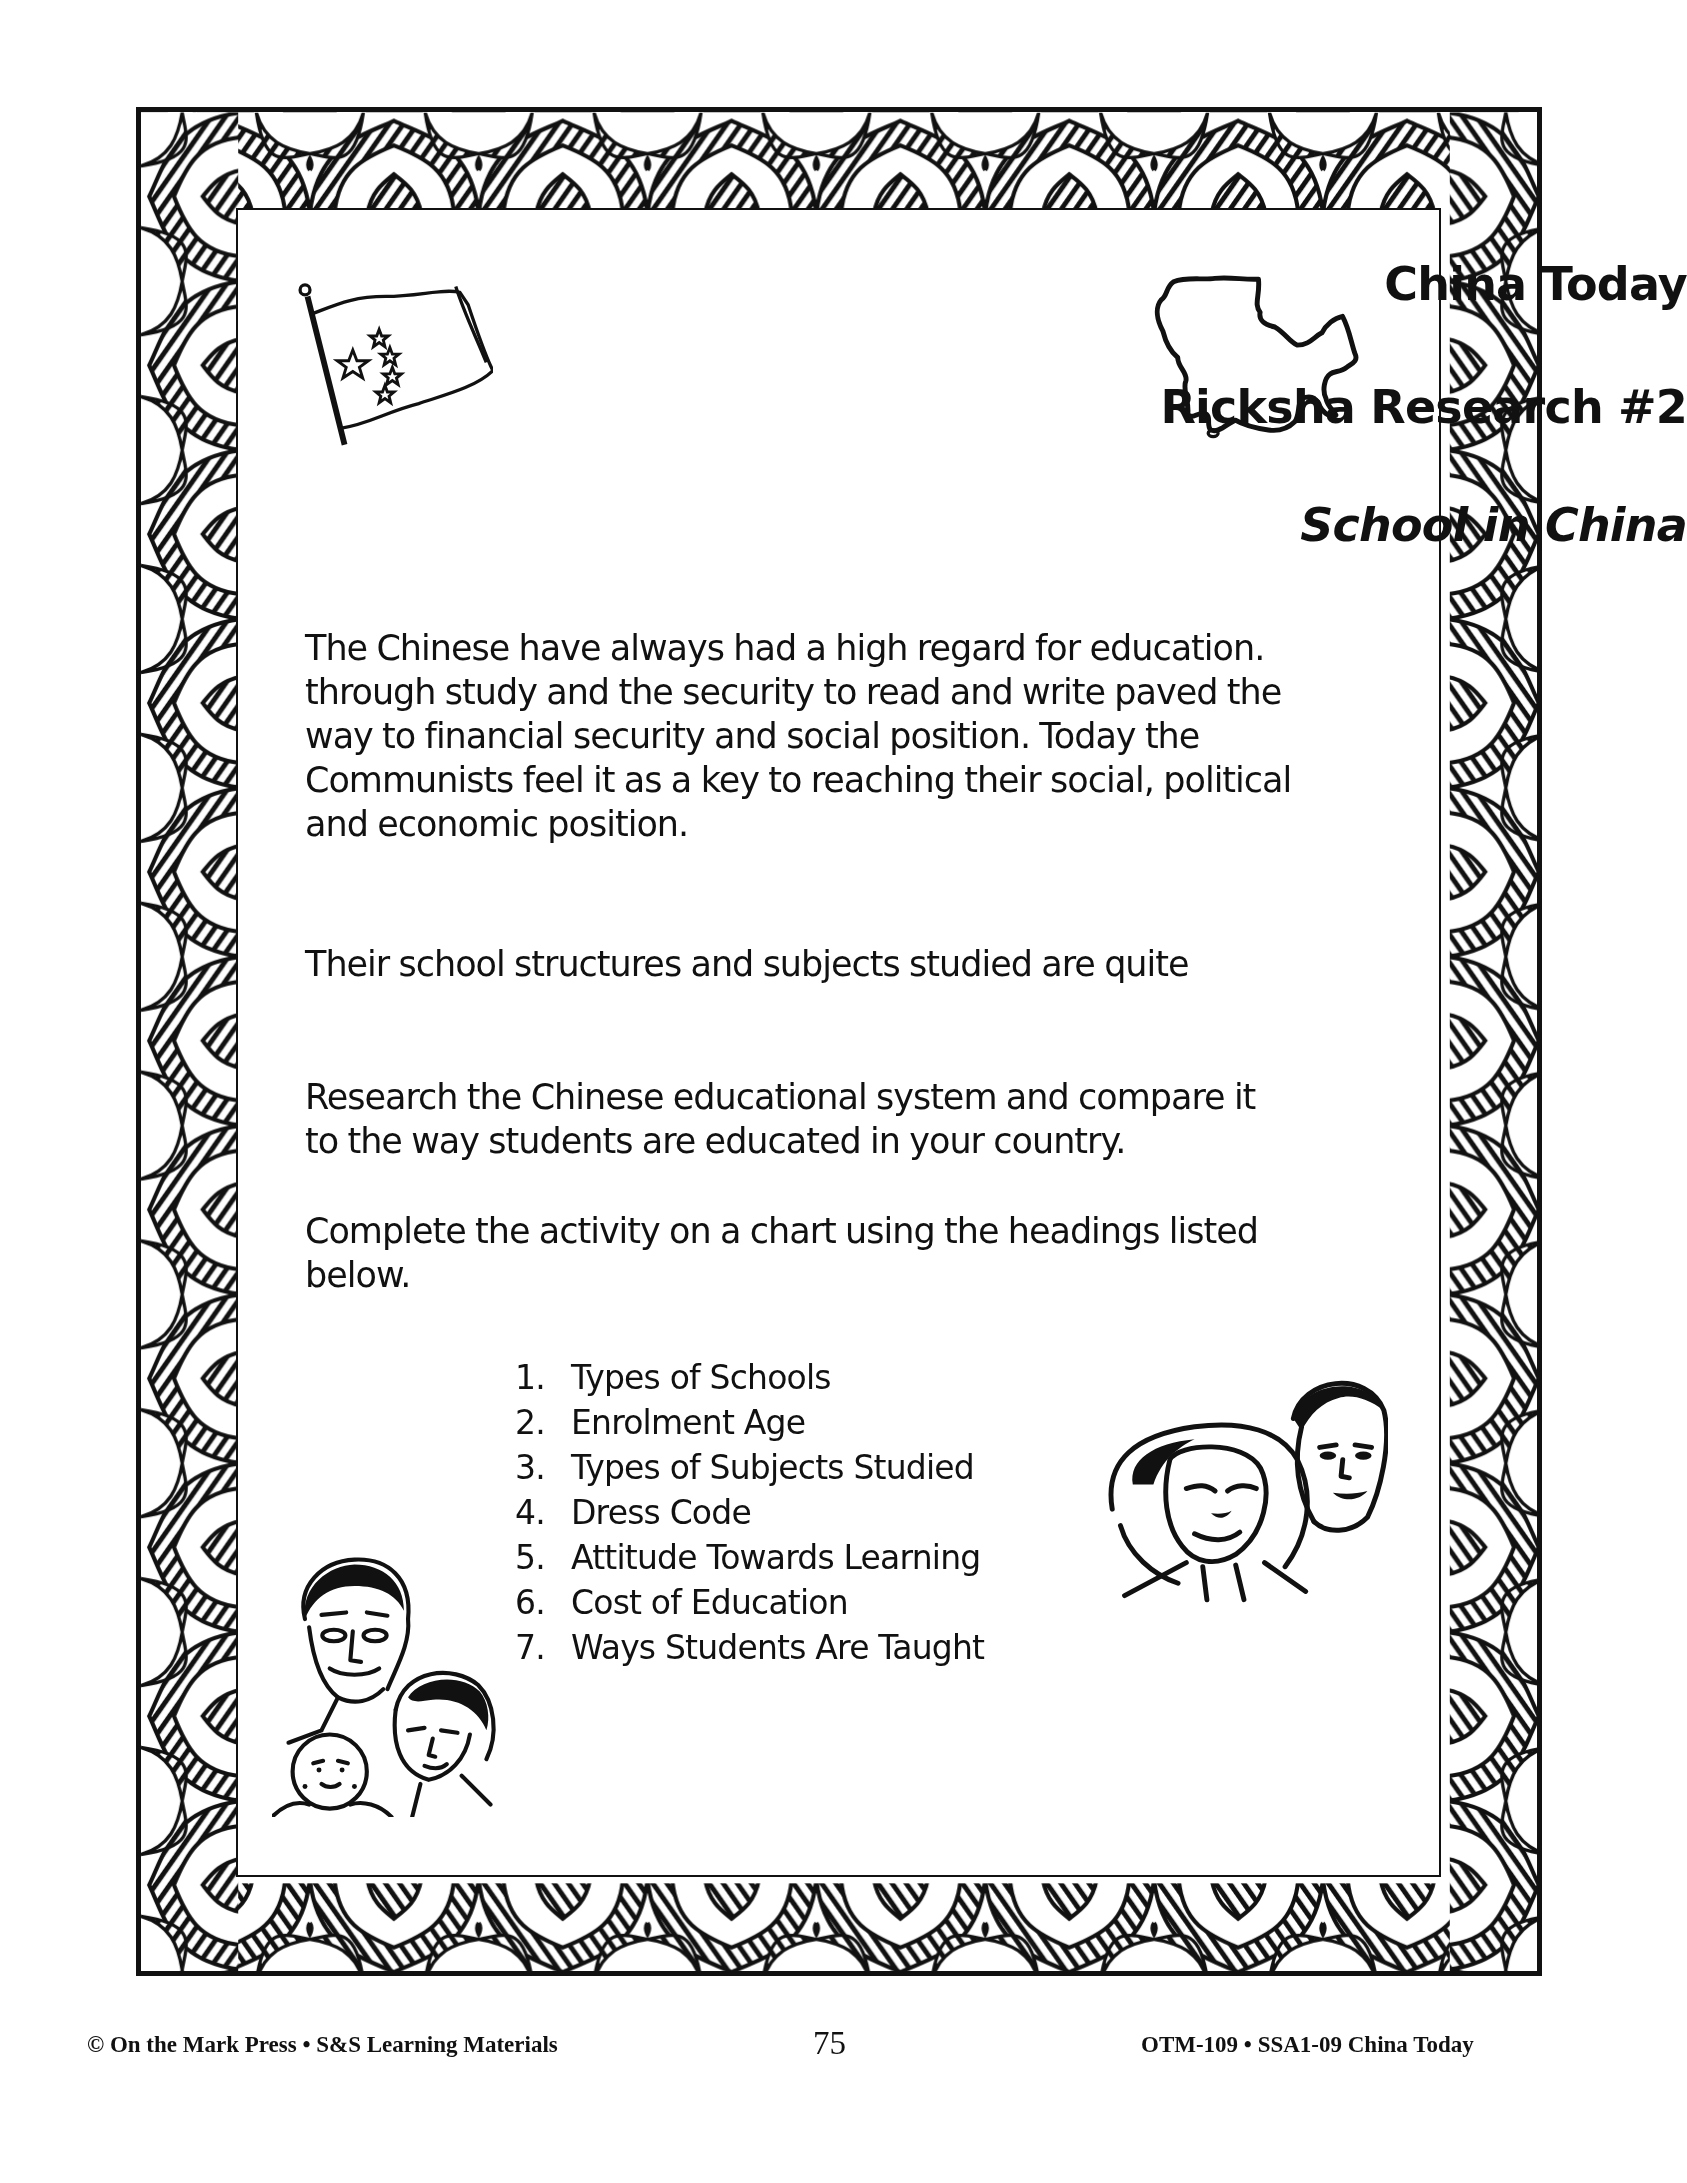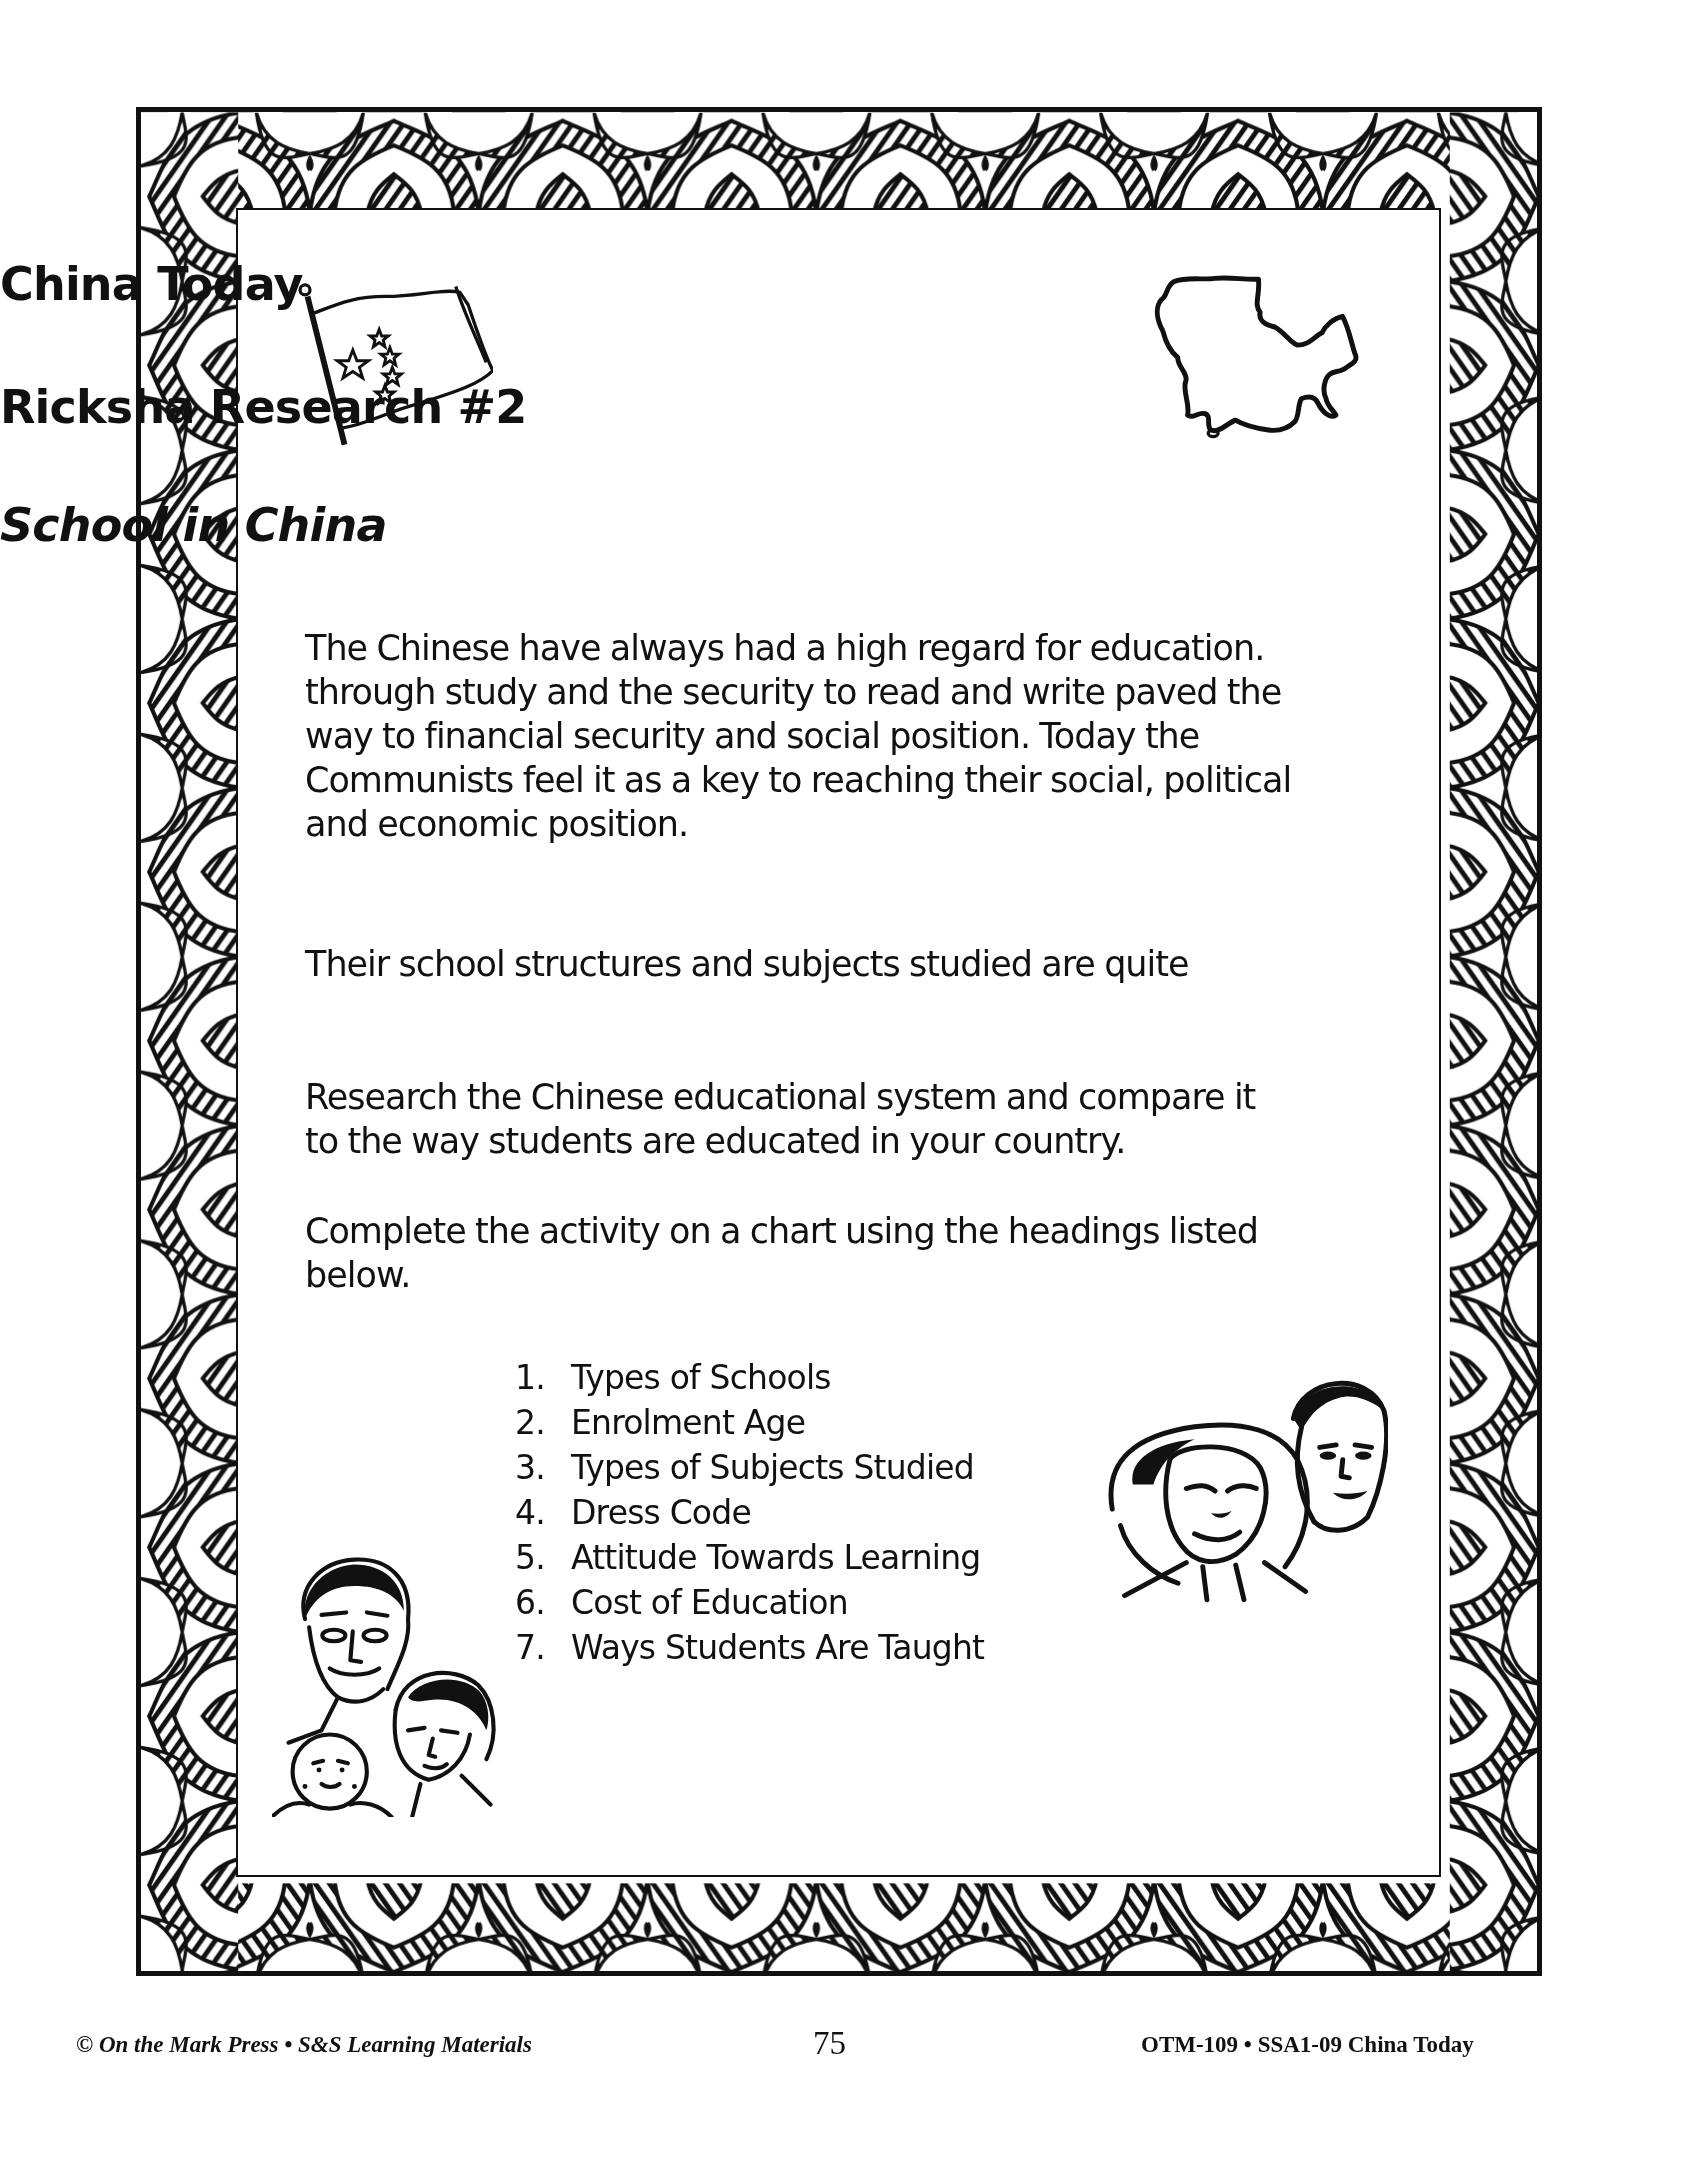--- a/index.html
+++ b/index.html
@@ -18,7 +18,7 @@
     border: 2.5px solid #111; box-sizing: border-box; background: #fff;
   }
   .title {
-    position: absolute; left: 0; width: 1687px; text-align: left;
+    position: absolute; left: 0; width: 1687px; text-align: right;
     font-family: "DejaVu Sans", sans-serif; font-weight: bold; color: #111;
     letter-spacing: -0.8px;
   }

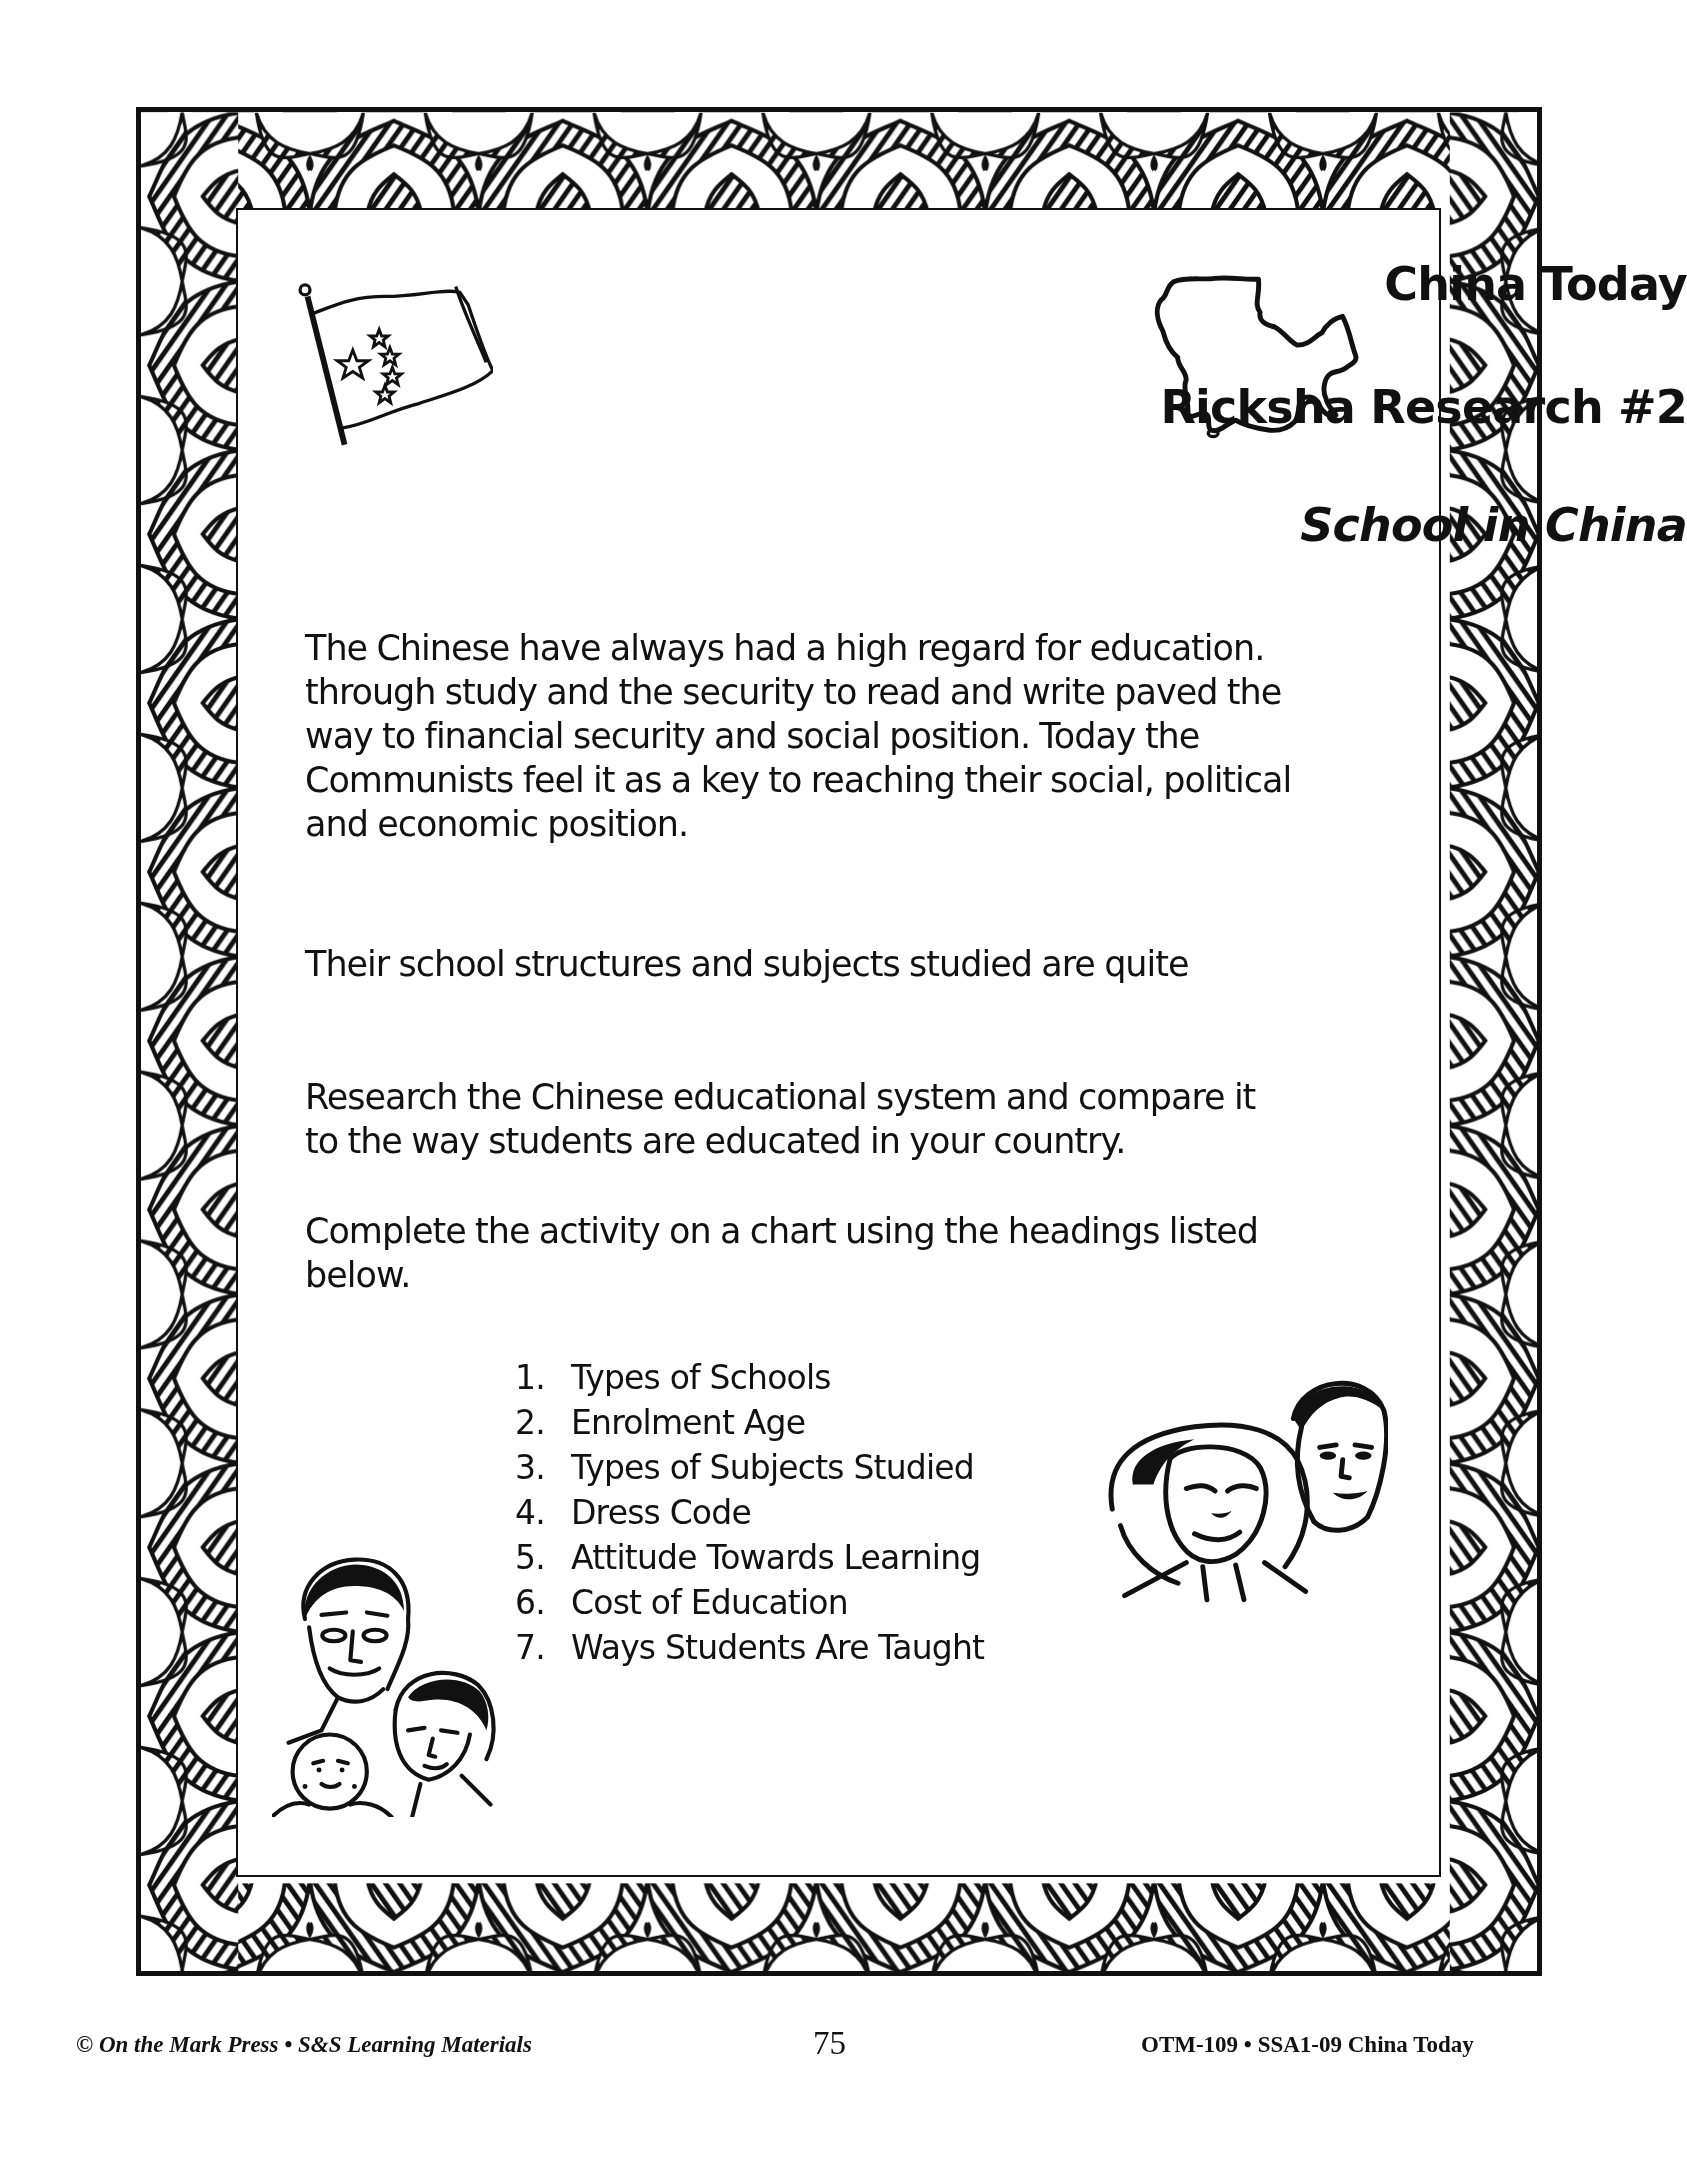--- a/index.html
+++ b/index.html
@@ -46,7 +46,7 @@
     position: absolute; top: 2032px; font-family: "Liberation Serif", serif;
     font-weight: bold; font-size: 23px; color: #111; white-space: nowrap;
   }
-  #footer-left { left: 76px; font-style: italic; }
+  #footer-left { left: 87px; }
   #footer-page { left: 789px; top: 2025px; font-weight: normal; font-size: 33px; margin-left: 24px; }
   #footer-right { left: 1141px; }
 </style>

